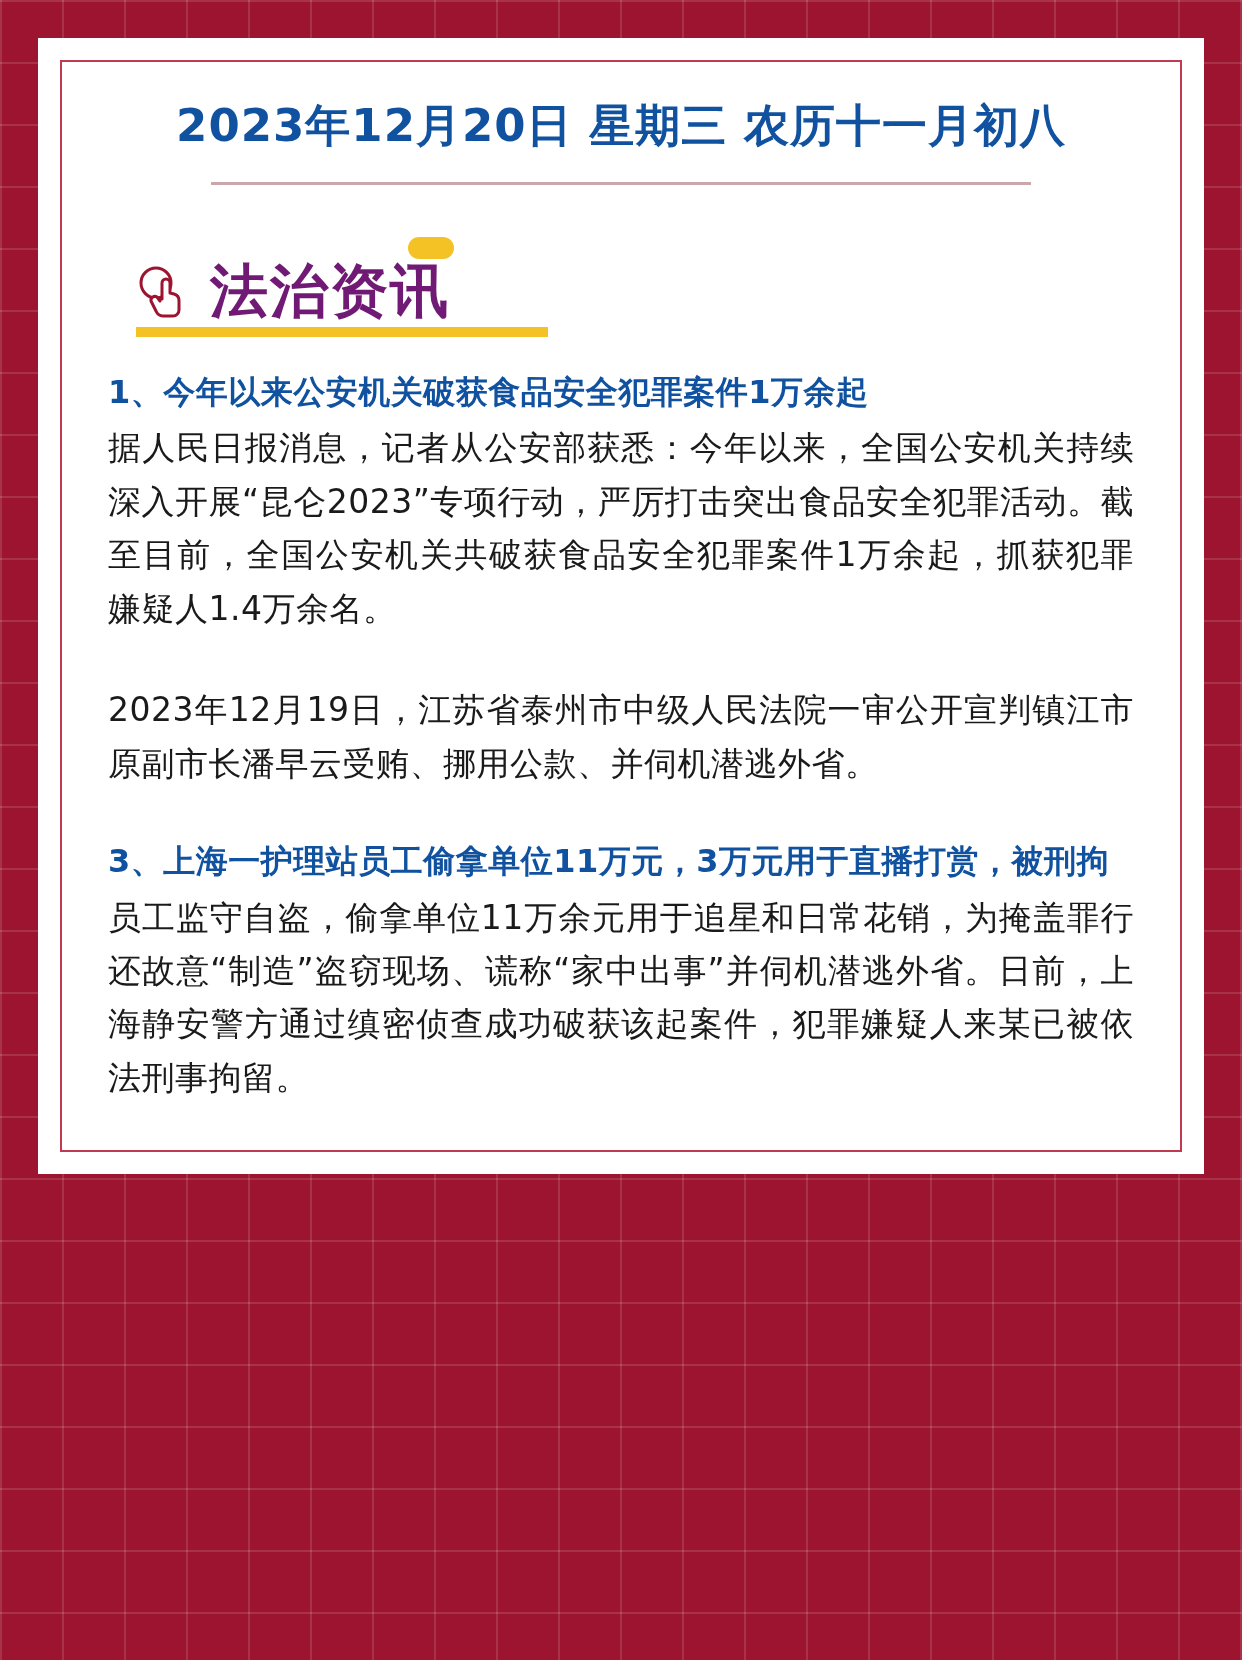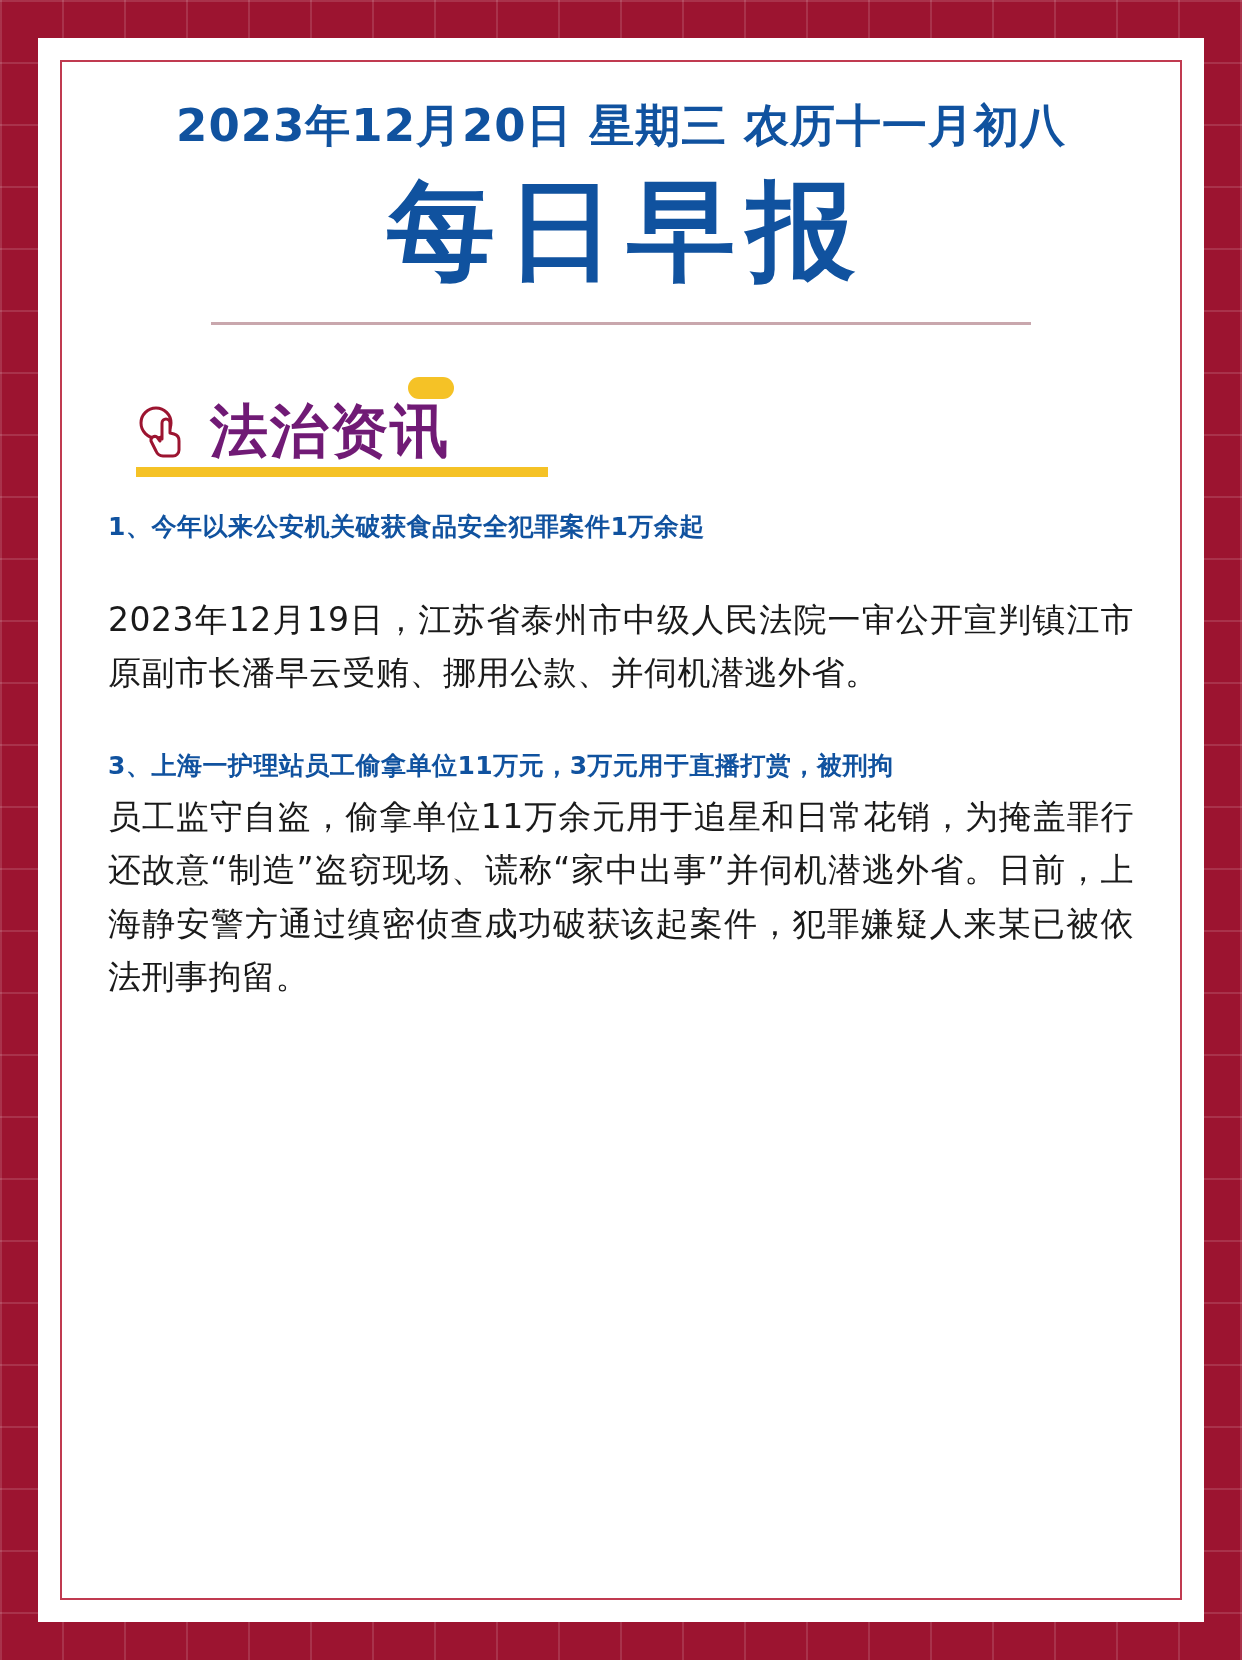--- a/index.html
+++ b/index.html
@@ -29,7 +29,7 @@
     left: 38px;
     top: 38px;
     width: 1166px;
-    height: 1584px;
+    height: 1136px;
     background: #ffffff;
     z-index: 2;
   }

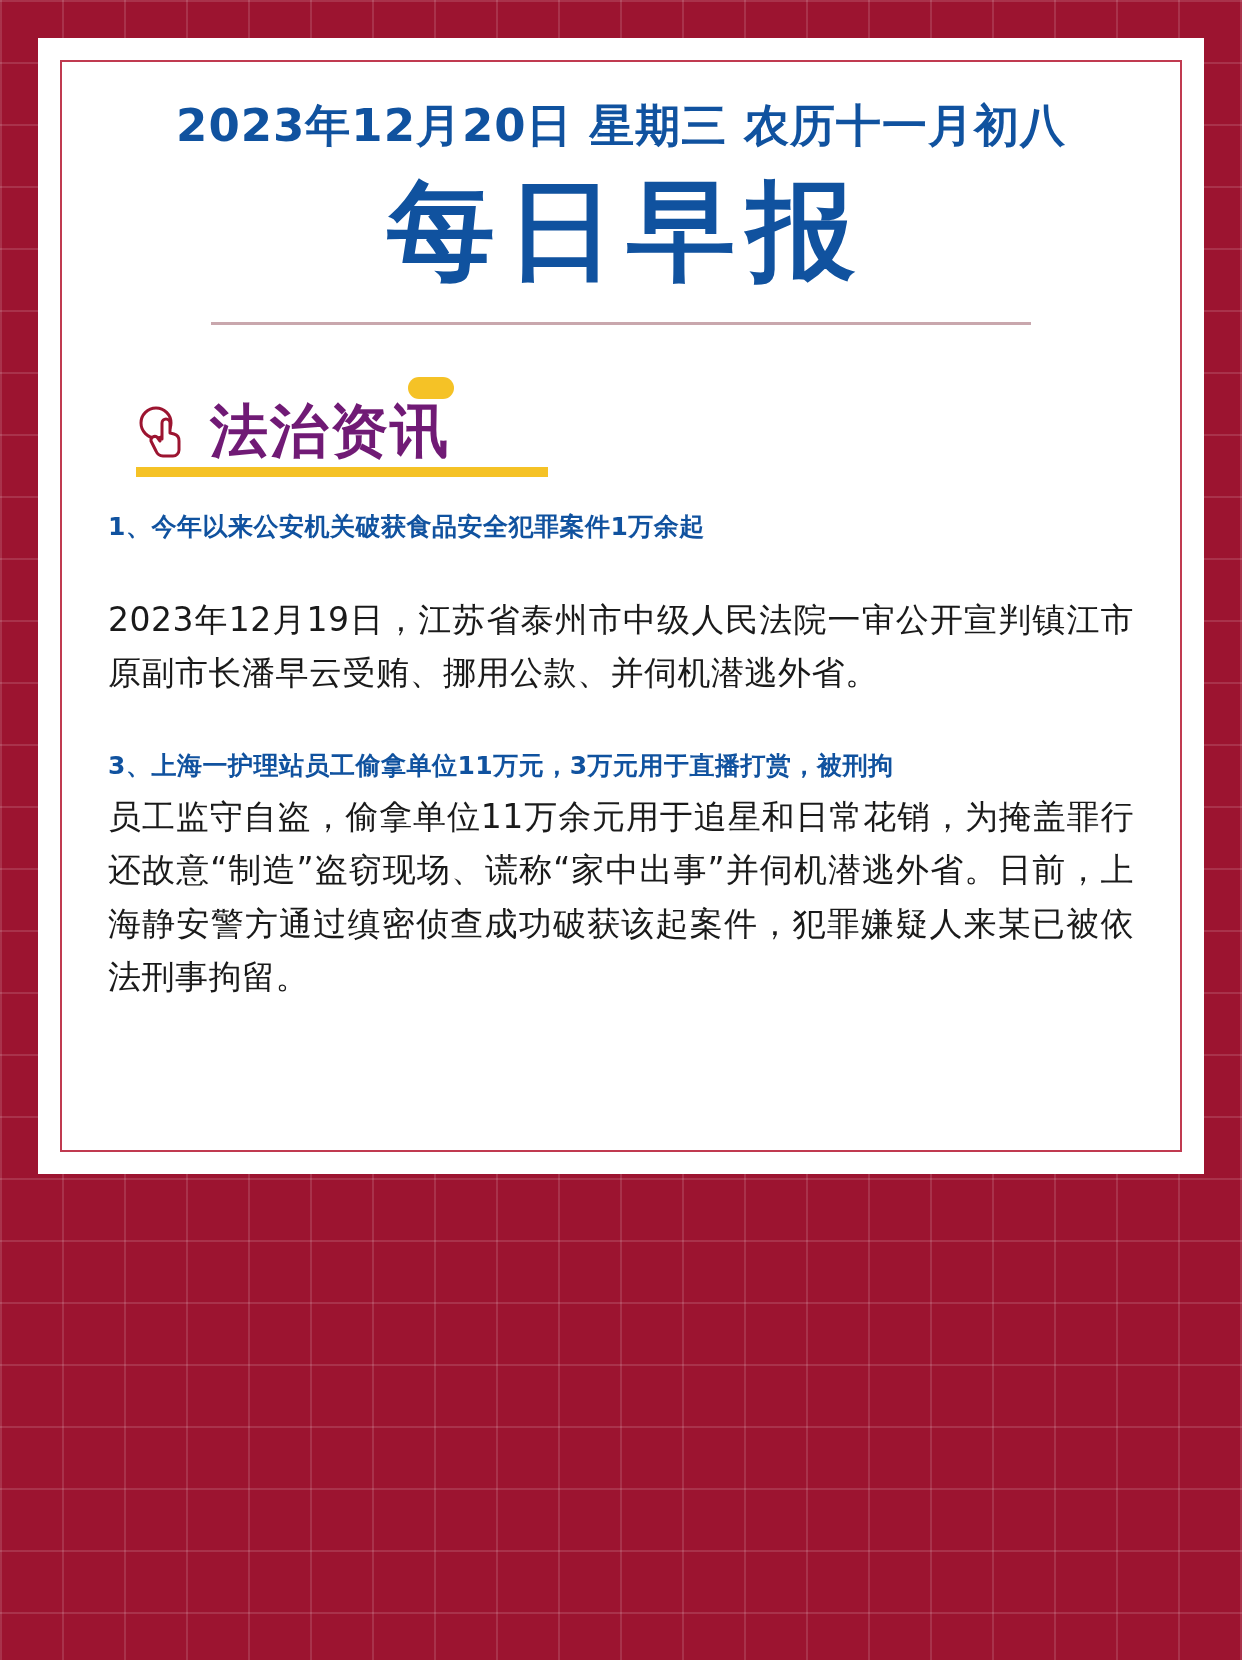--- a/index.html
+++ b/index.html
@@ -160,7 +160,6 @@
 
     <div class="date-line">2023年12月20日  星期三  农历十一月初八</div>
 
-    <div class="masthead">每日早报</div>
 
     <div class="divider"></div>
 

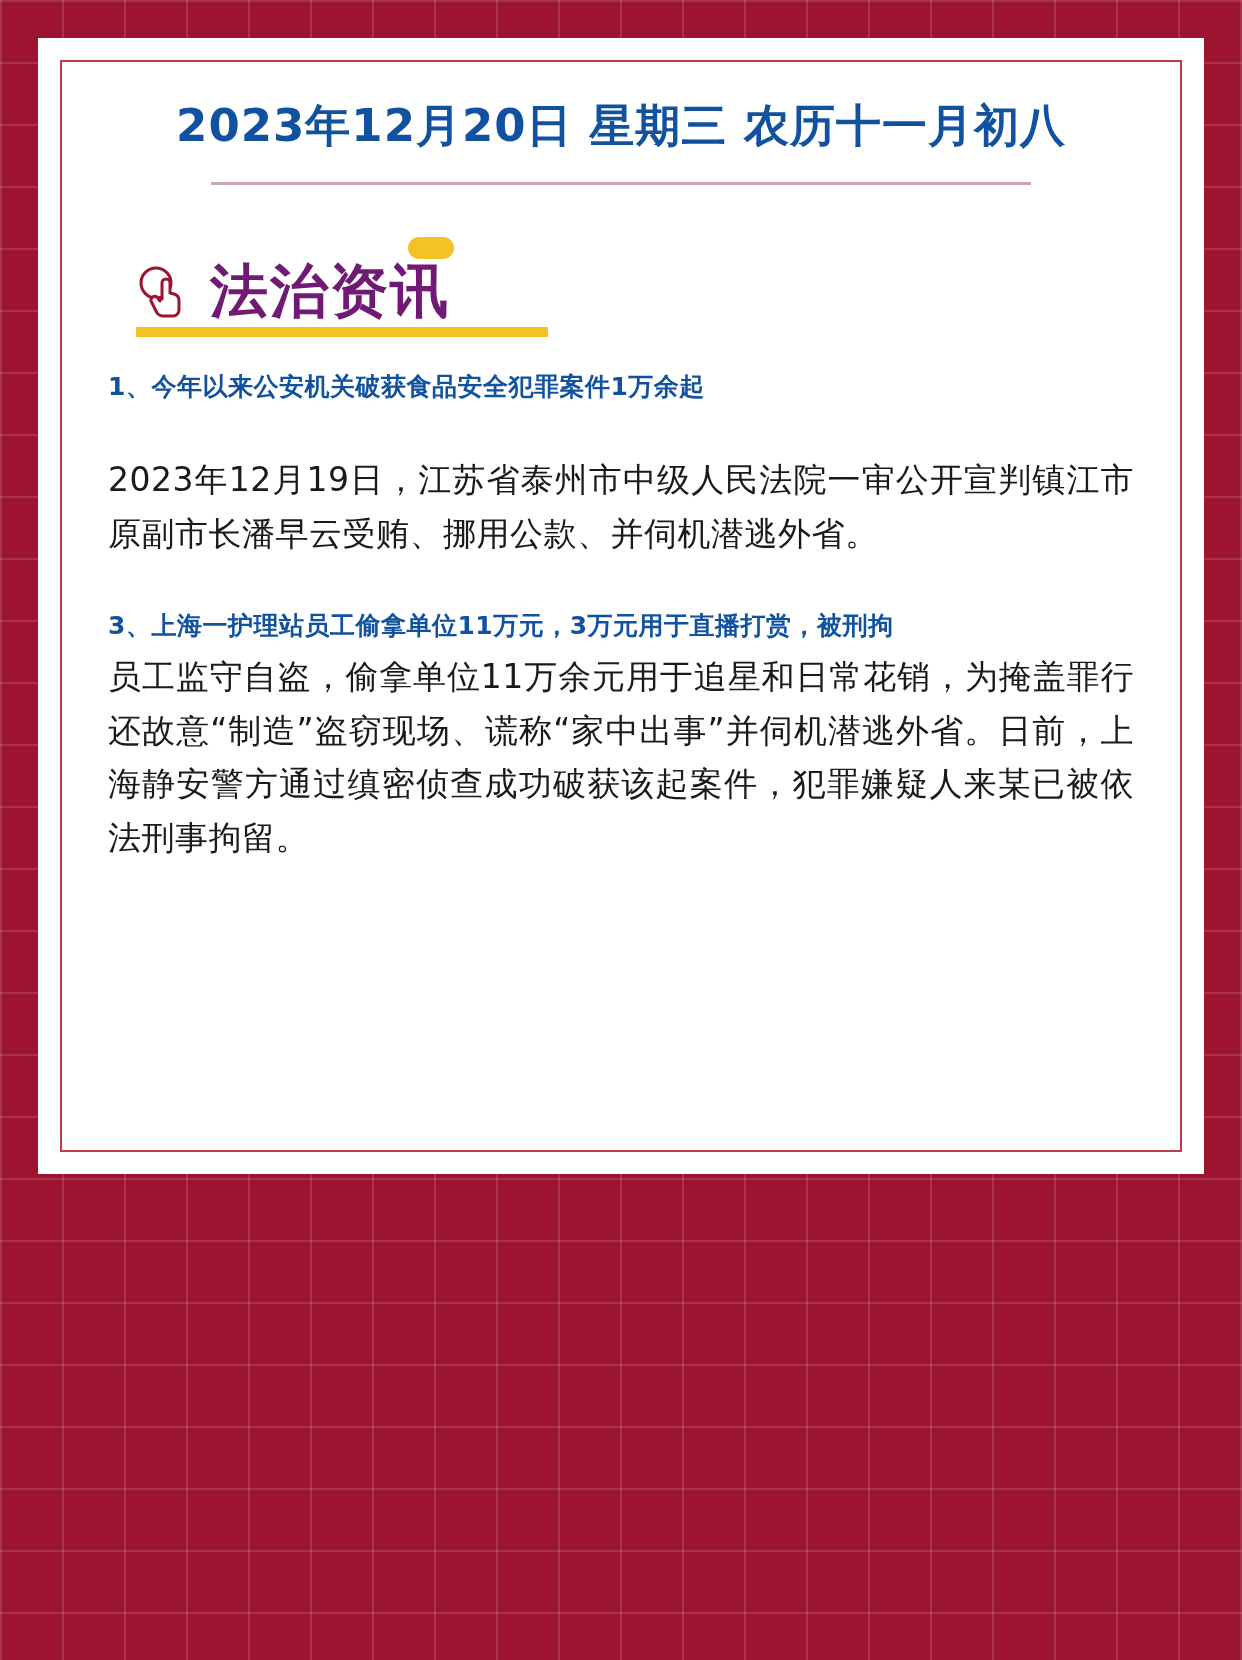--- a/index.html
+++ b/index.html
@@ -131,7 +131,7 @@
 
   .article h3 {
     font-family: "DejaVu Sans", sans-serif;
-    font-size: 25px;
+    font-size: 32px;
     font-weight: bold;
     color: #10529f;
     line-height: 1.45;

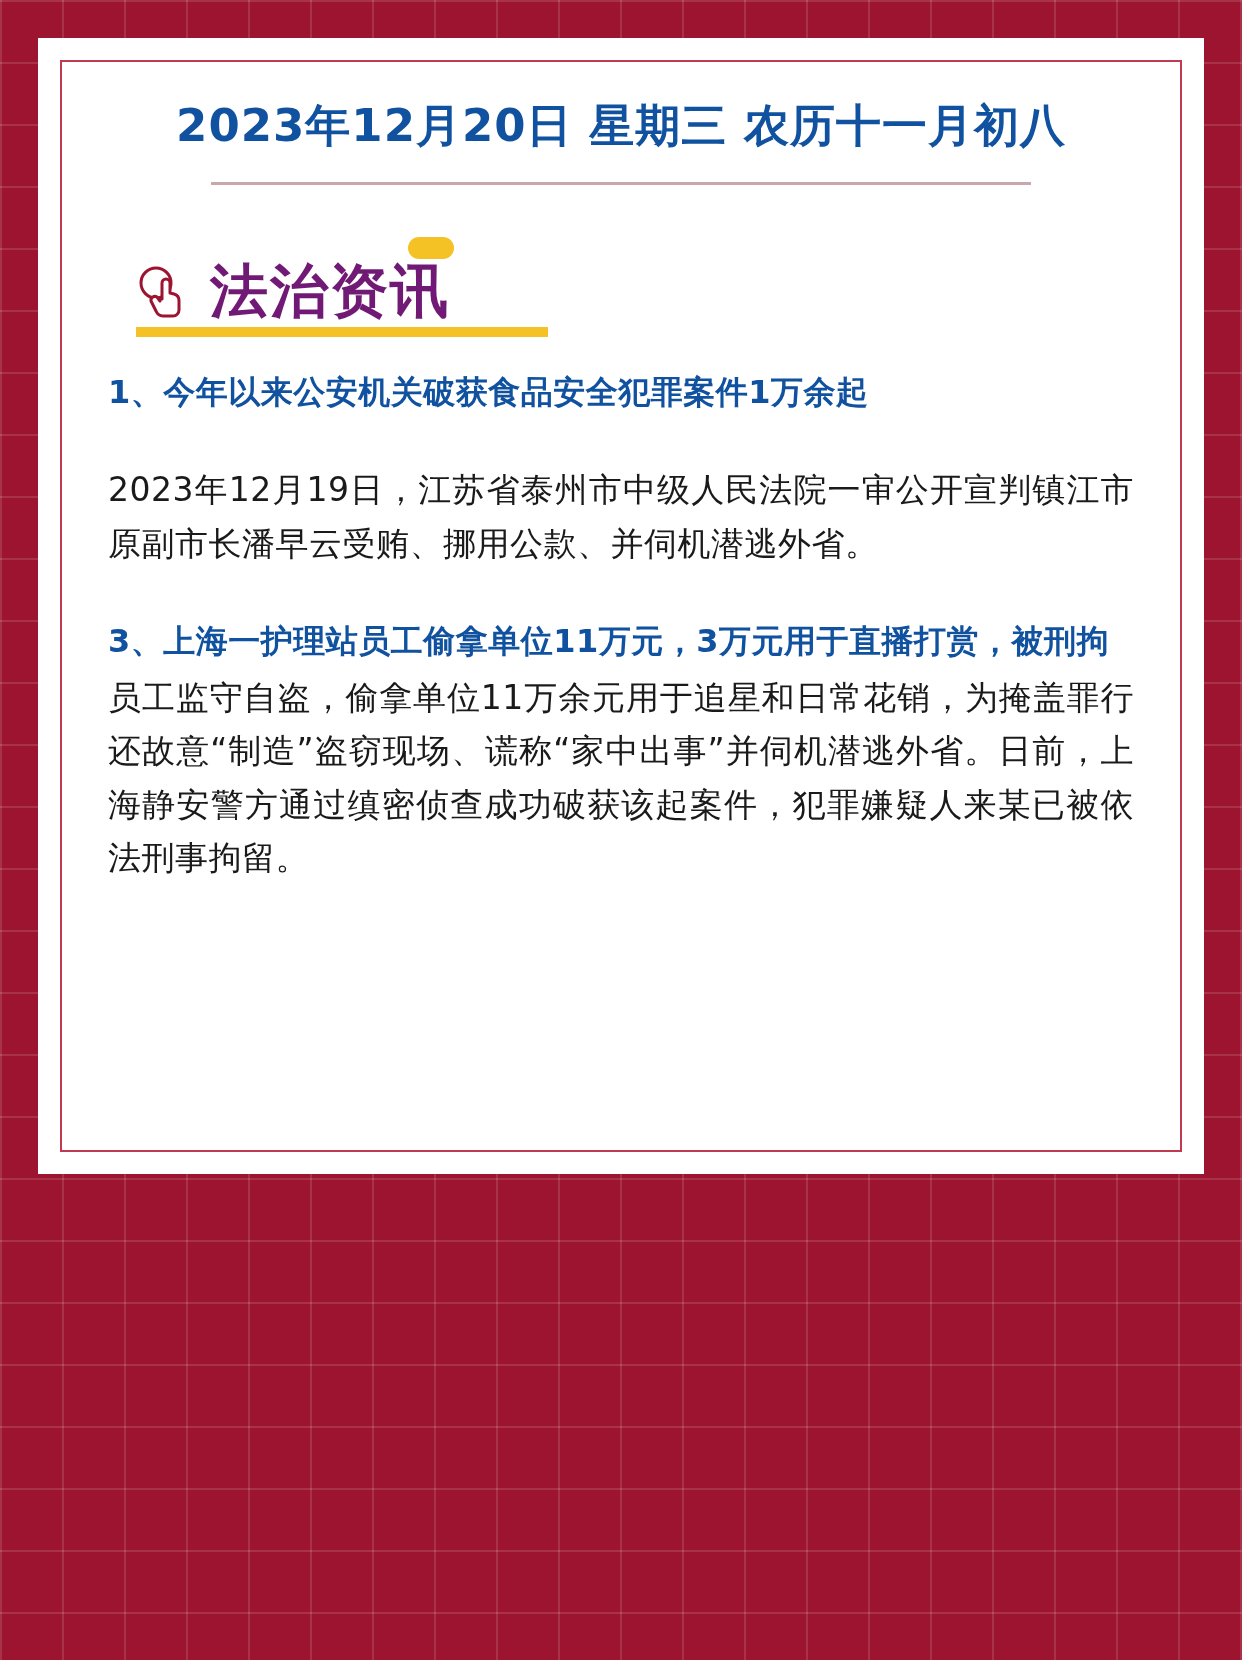--- a/index.html
+++ b/index.html
@@ -181,6 +181,7 @@
 
       <div class="article">
         <h3>1、今年以来公安机关破获食品安全犯罪案件1万余起</h3>
+        <p>据人民日报消息，记者从公安部获悉：今年以来，全国公安机关持续深入开展“昆仑2023”专项行动，严厉打击突出食品安全犯罪活动。截至目前，全国公安机关共破获食品安全犯罪案件1万余起，抓获犯罪嫌疑人1.4万余名。</p>
       </div>
 
       <div class="article">

